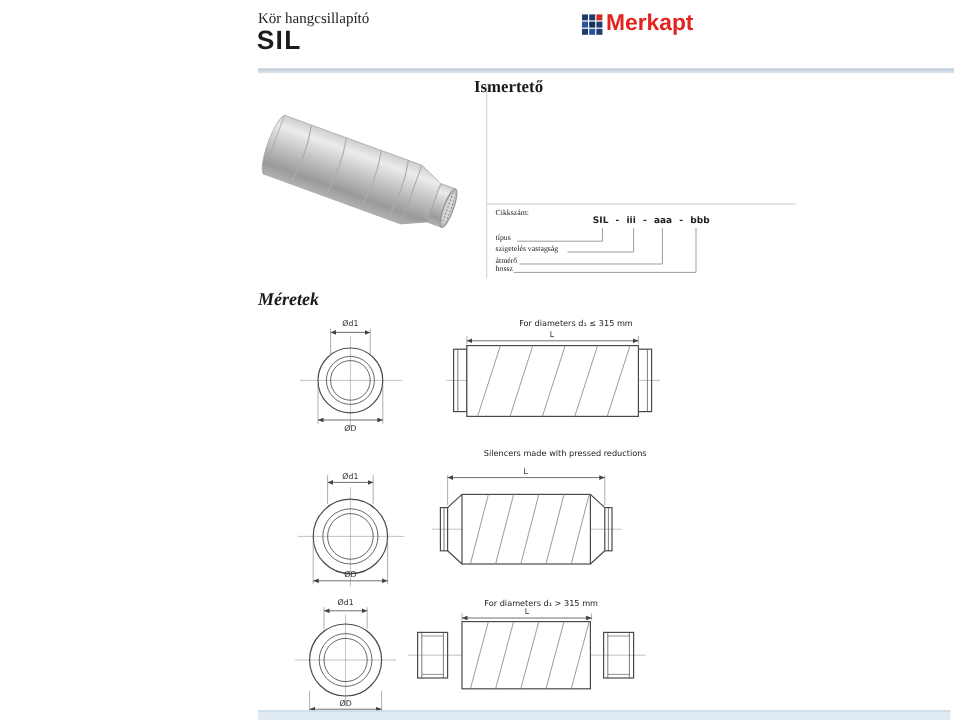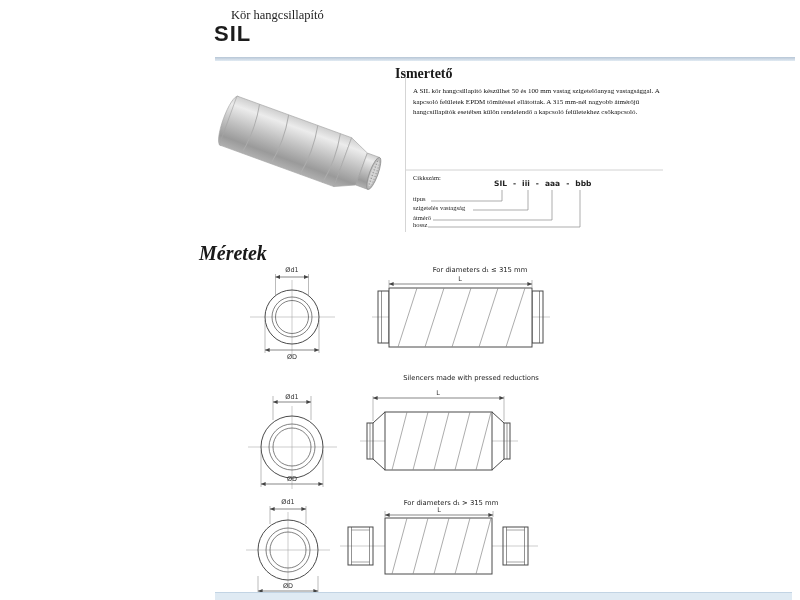--- a/index.html
+++ b/index.html
@@ -6,7 +6,7 @@
   .page{position:relative;width:800px;height:600px;background:#fff;overflow:hidden;
         font-family:"Liberation Serif",serif;color:#1a1a1a;}
   .abs{position:absolute;}
-  .subtitle{left:215px;top:8px;font-size:12.5px;color:#222;margin-left:16px;}
+  .subtitle{left:215px;top:8px;font-size:12.5px;color:#222;}
   .title{left:214px;top:21px;font-family:"Liberation Sans",sans-serif;font-weight:bold;
          font-size:22px;letter-spacing:1px;color:#1c1c1c;}
   .logo{left:485px;top:9px;display:flex;align-items:center;gap:3px;}

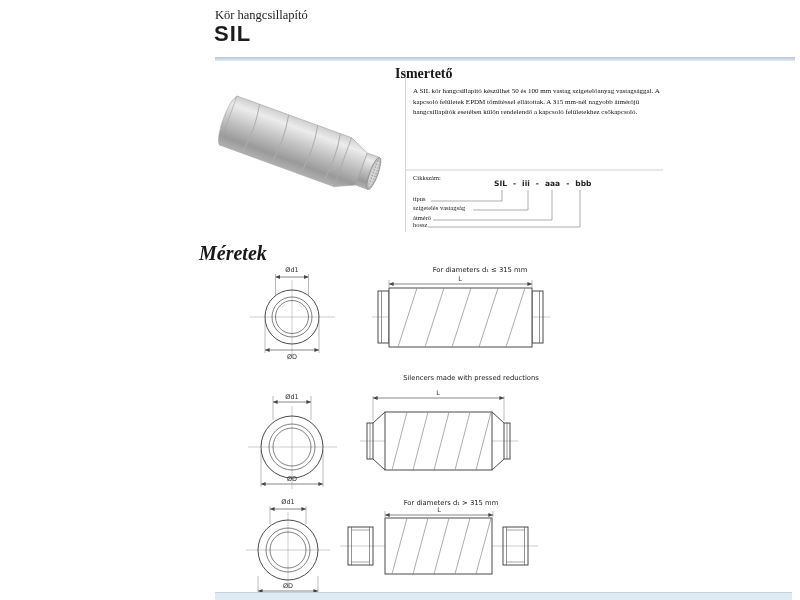--- a/index.html
+++ b/index.html
@@ -34,6 +34,20 @@
 
   <div class="abs subtitle">Kör hangcsillapító</div>
   <div class="abs title">SIL</div>
+  <div class="abs logo">
+    <span id="logo-grid">
+        <i style="background: rgb(30, 60, 110);"></i>
+        <i style="background: rgb(30, 60, 110);"></i>
+        <i style="background: rgb(207, 46, 39);"></i>
+        <i style="background: rgb(39, 84, 158);"></i>
+        <i style="background: rgb(22, 50, 92);"></i>
+        <i style="background: rgb(30, 60, 110);"></i>
+        <i style="background: rgb(30, 60, 110);"></i>
+        <i style="background: rgb(39, 84, 158);"></i>
+        <i style="background: rgb(30, 60, 110);"></i>
+      </span>
+    <span class="logo-text" style="color: rgb(226, 35, 31);">Merkapt</span>
+  </div>
   <div class="abs header-rule"></div>
 
   <svg class="abs" style="left:215px;top:68px" width="190" height="170" viewBox="0 0 190 170">

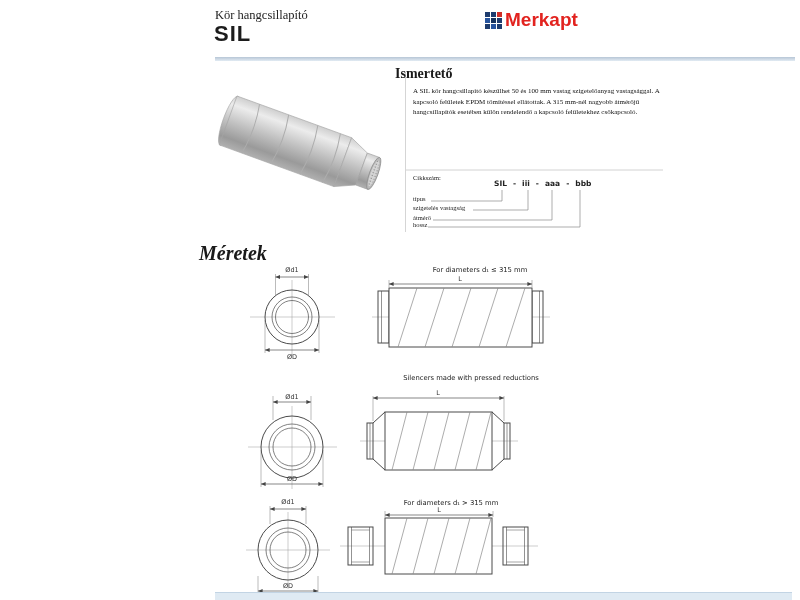--- a/index.html
+++ b/index.html
@@ -81,7 +81,6 @@
   <div class="abs v-divider"></div>
 
   <div class="abs intro-heading">Ismertető</div>
-  <div class="abs intro-body">A SIL kör hangcsillapító készülhet 50 és 100 mm vastag szigetelőanyag vastagsággal. A kapcsoló felületek EPDM tömítéssel ellátottak. A 315 mm-nél nagyobb átmérőjű hangcsillapítók esetében külön rendelendő a kapcsoló felületekhez csőkapcsoló.</div>
 
   <div class="abs cikkszam-label">Cikkszám:</div>
   <div class="abs code-row">

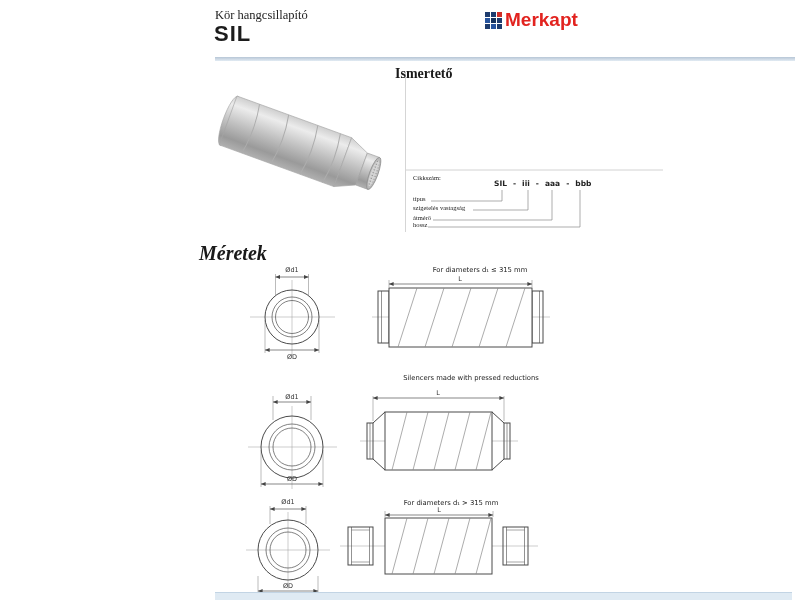--- a/index.html
+++ b/index.html
@@ -22,7 +22,7 @@
   .code-row{left:494px;top:179px;display:flex;gap:6px;
             font-family:"DejaVu Sans",sans-serif;font-weight:bold;font-size:7.5px;color:#222;}
   .legend-label{font-size:6.5px;color:#222;}
-  .meretek-heading{left:199px;top:242px;font-size:20px;font-weight:bold;font-style:italic;}
+  .meretek-heading{left:215px;top:242px;font-size:15px;font-weight:bold;font-style:italic;}
   .bottom-bar{left:215px;top:592px;width:577px;height:8px;border-top:1px solid #c2d4e4;}
   .dim{font:6.5px "DejaVu Sans",sans-serif;fill:#333;text-anchor:middle;}
   .cap{font:6.8px "DejaVu Sans",sans-serif;fill:#222;text-anchor:middle;}

